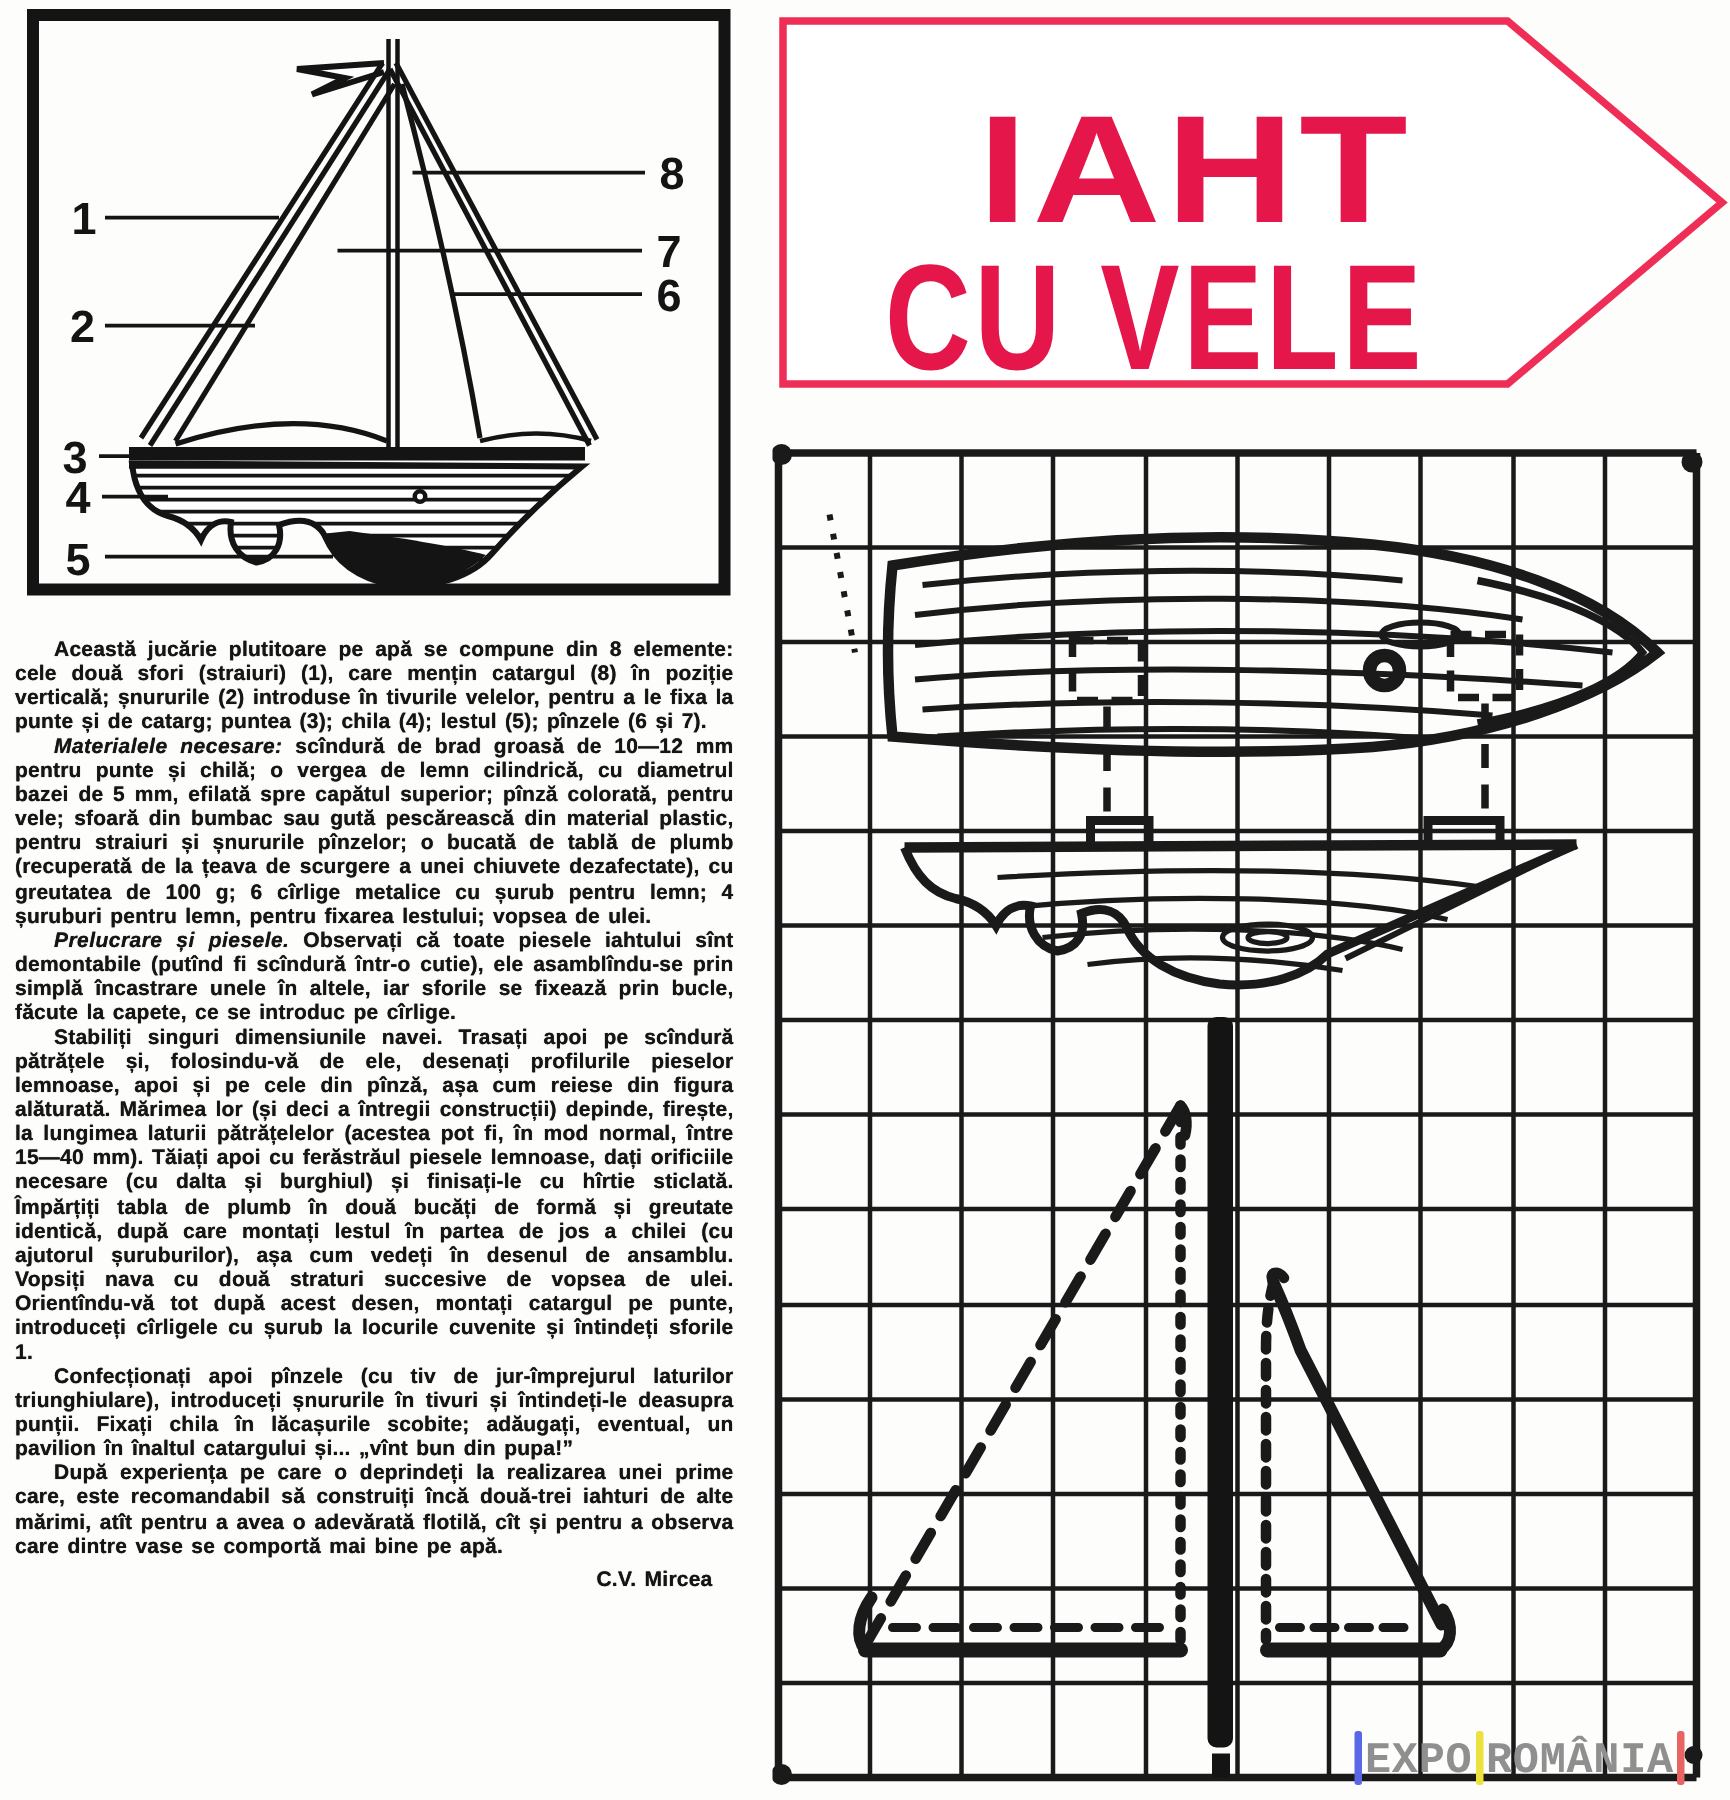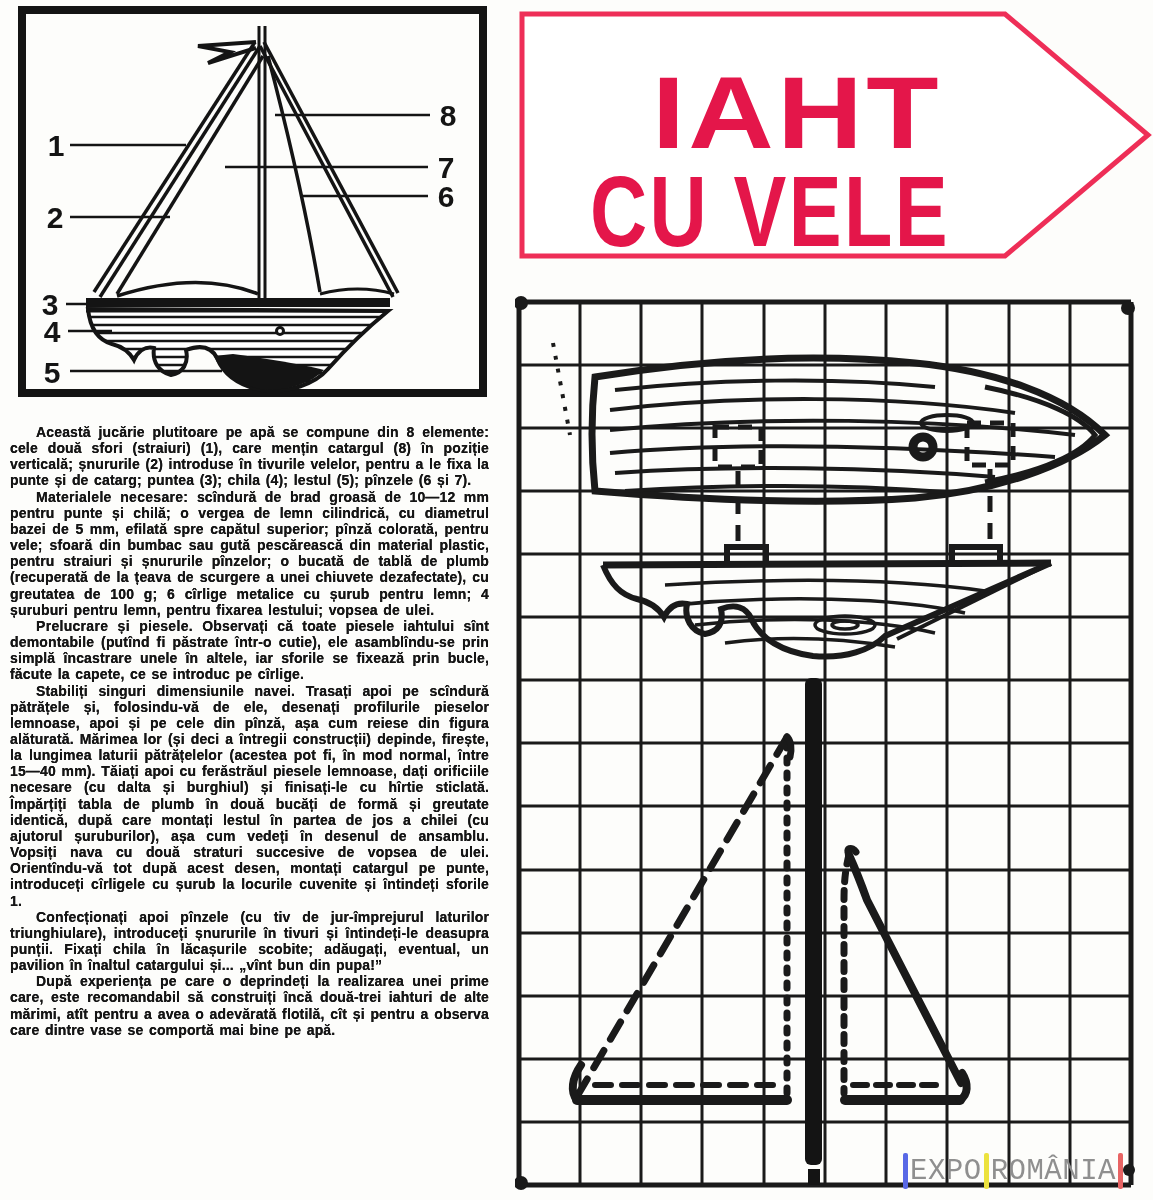--- a/index.html
+++ b/index.html
@@ -19,7 +19,7 @@
     text-shadow:0 0 0.5px #151515;
   }
   .article p{margin:0;text-indent:26px;}
-  .article p b{letter-spacing:0.3px;}
+  .article p b{letter-spacing:0.3px;font-style:italic;}
   .signature{text-align:right;margin-top:6px;padding-right:14px;font-weight:bold;}
   
   .banner{position:absolute;left:515px;top:6px;width:640px;height:256px;}

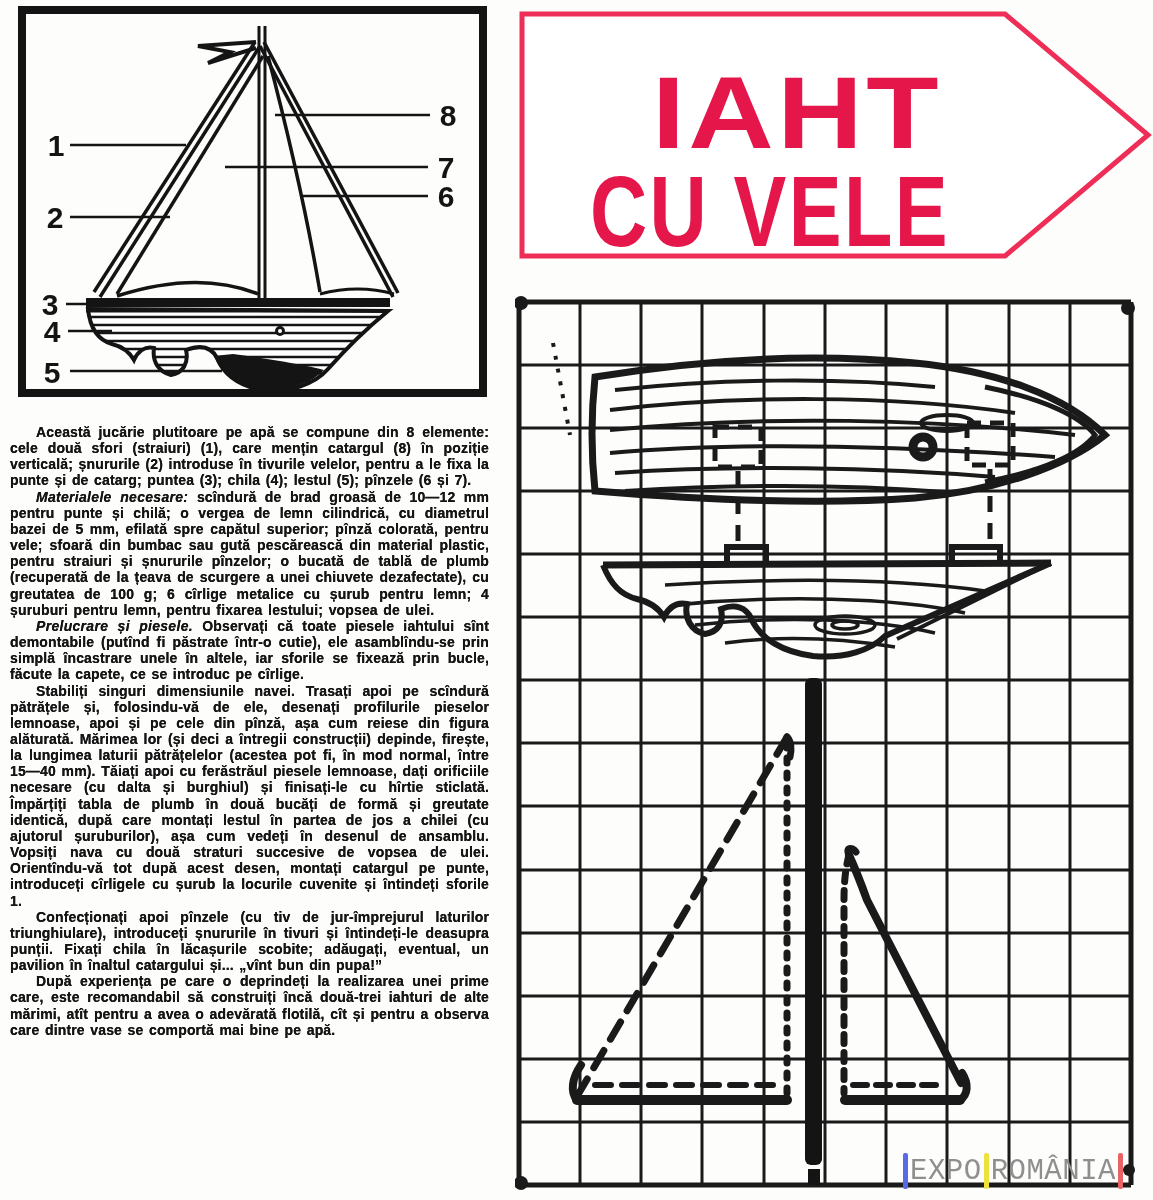--- a/index.html
+++ b/index.html
@@ -118,7 +118,7 @@
 <div class="article">
   <p><b></b><span>Această jucărie plutitoare pe apă se compune din 8 elemente: cele două sfori (straiuri) (1), care mențin catargul (8) în poziție verticală; șnururile (2) introduse în tivurile velelor, pentru a le fixa la punte și de catarg; puntea (3); chila (4); lestul (5); pînzele (6 și 7).</span></p>
   <p><b>Materialele necesare: </b><span>scîndură de brad groasă de 10—12 mm pentru punte și chilă; o vergea de lemn cilindrică, cu diametrul bazei de 5 mm, efilată spre capătul superior; pînză colorată, pentru vele; sfoară din bumbac sau gută pescărească din material plastic, pentru straiuri și șnururile pînzelor; o bucată de tablă de plumb (recuperată de la țeava de scurgere a unei chiuvete dezafectate), cu greutatea de 100 g; 6 cîrlige metalice cu șurub pentru lemn; 4 șuruburi pentru lemn, pentru fixarea lestului; vopsea de ulei.</span></p>
-  <p><b>Prelucrare și piesele. </b><span>Observați că toate piesele iahtului sînt demontabile (putînd fi păstrate într-o cutie), ele asamblîndu-se prin simplă încastrare unele în altele, iar sforile se fixează prin bucle, făcute la capete, ce se introduc pe cîrlige.</span></p>
+  <p><b>Prelucrare și piesele. </b><span>Observați că toate piesele iahtului sînt demontabile (putînd fi scîndură într-o cutie), ele asamblîndu-se prin simplă încastrare unele în altele, iar sforile se fixează prin bucle, făcute la capete, ce se introduc pe cîrlige.</span></p>
   <p><b></b><span>Stabiliți singuri dimensiunile navei. Trasați apoi pe scîndură pătrățele și, folosindu-vă de ele, desenați profilurile pieselor lemnoase, apoi și pe cele din pînză, așa cum reiese din figura alăturată. Mărimea lor (și deci a întregii construcții) depinde, firește, la lungimea laturii pătrățelelor (acestea pot fi, în mod normal, între 15—40 mm). Tăiați apoi cu ferăstrăul piesele lemnoase, dați orificiile necesare (cu dalta și burghiul) și finisați-le cu hîrtie sticlată. Împărțiți tabla de plumb în două bucăți de formă și greutate identică, după care montați lestul în partea de jos a chilei (cu ajutorul șuruburilor), așa cum vedeți în desenul de ansamblu. Vopsiți nava cu două straturi succesive de vopsea de ulei. Orientîndu-vă tot după acest desen, montați catargul pe punte, introduceți cîrligele cu șurub la locurile cuvenite și întindeți sforile 1.</span></p>
   <p><b></b><span>Confecționați apoi pînzele (cu tiv de jur-împrejurul laturilor triunghiulare), introduceți șnururile în tivuri și întindeți-le deasupra punții. Fixați chila în lăcașurile scobite; adăugați, eventual, un pavilion în înaltul catargului și... „vînt bun din pupa!”</span></p>
   <p><b></b><span>După experiența pe care o deprindeți la realizarea unei prime care, este recomandabil să construiți încă două-trei iahturi de alte mărimi, atît pentru a avea o adevărată flotilă, cît și pentru a observa care dintre vase se comportă mai bine pe apă.</span></p>

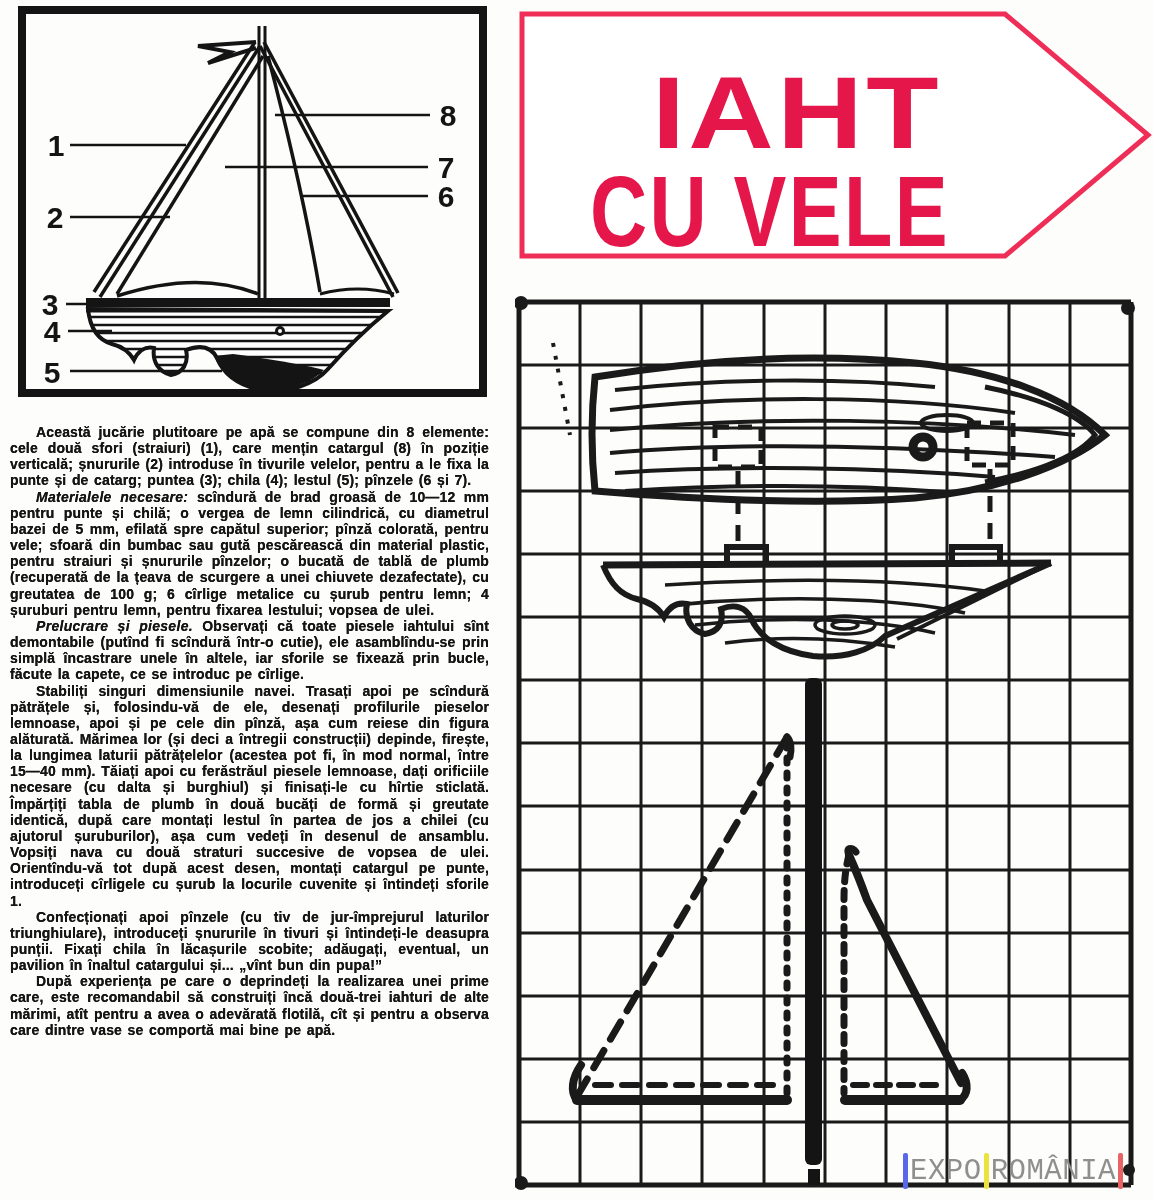--- a/index.html
+++ b/index.html
@@ -122,6 +122,7 @@
   <p><b></b><span>Stabiliți singuri dimensiunile navei. Trasați apoi pe scîndură pătrățele și, folosindu-vă de ele, desenați profilurile pieselor lemnoase, apoi și pe cele din pînză, așa cum reiese din figura alăturată. Mărimea lor (și deci a întregii construcții) depinde, firește, la lungimea laturii pătrățelelor (acestea pot fi, în mod normal, între 15—40 mm). Tăiați apoi cu ferăstrăul piesele lemnoase, dați orificiile necesare (cu dalta și burghiul) și finisați-le cu hîrtie sticlată. Împărțiți tabla de plumb în două bucăți de formă și greutate identică, după care montați lestul în partea de jos a chilei (cu ajutorul șuruburilor), așa cum vedeți în desenul de ansamblu. Vopsiți nava cu două straturi succesive de vopsea de ulei. Orientîndu-vă tot după acest desen, montați catargul pe punte, introduceți cîrligele cu șurub la locurile cuvenite și întindeți sforile 1.</span></p>
   <p><b></b><span>Confecționați apoi pînzele (cu tiv de jur-împrejurul laturilor triunghiulare), introduceți șnururile în tivuri și întindeți-le deasupra punții. Fixați chila în lăcașurile scobite; adăugați, eventual, un pavilion în înaltul catargului și... „vînt bun din pupa!”</span></p>
   <p><b></b><span>După experiența pe care o deprindeți la realizarea unei prime care, este recomandabil să construiți încă două-trei iahturi de alte mărimi, atît pentru a avea o adevărată flotilă, cît și pentru a observa care dintre vase se comportă mai bine pe apă.</span></p>
+  <div class="signature">C.V. Mircea</div>
 </div>
 
 <svg class="banner" viewBox="0 0 640 256">

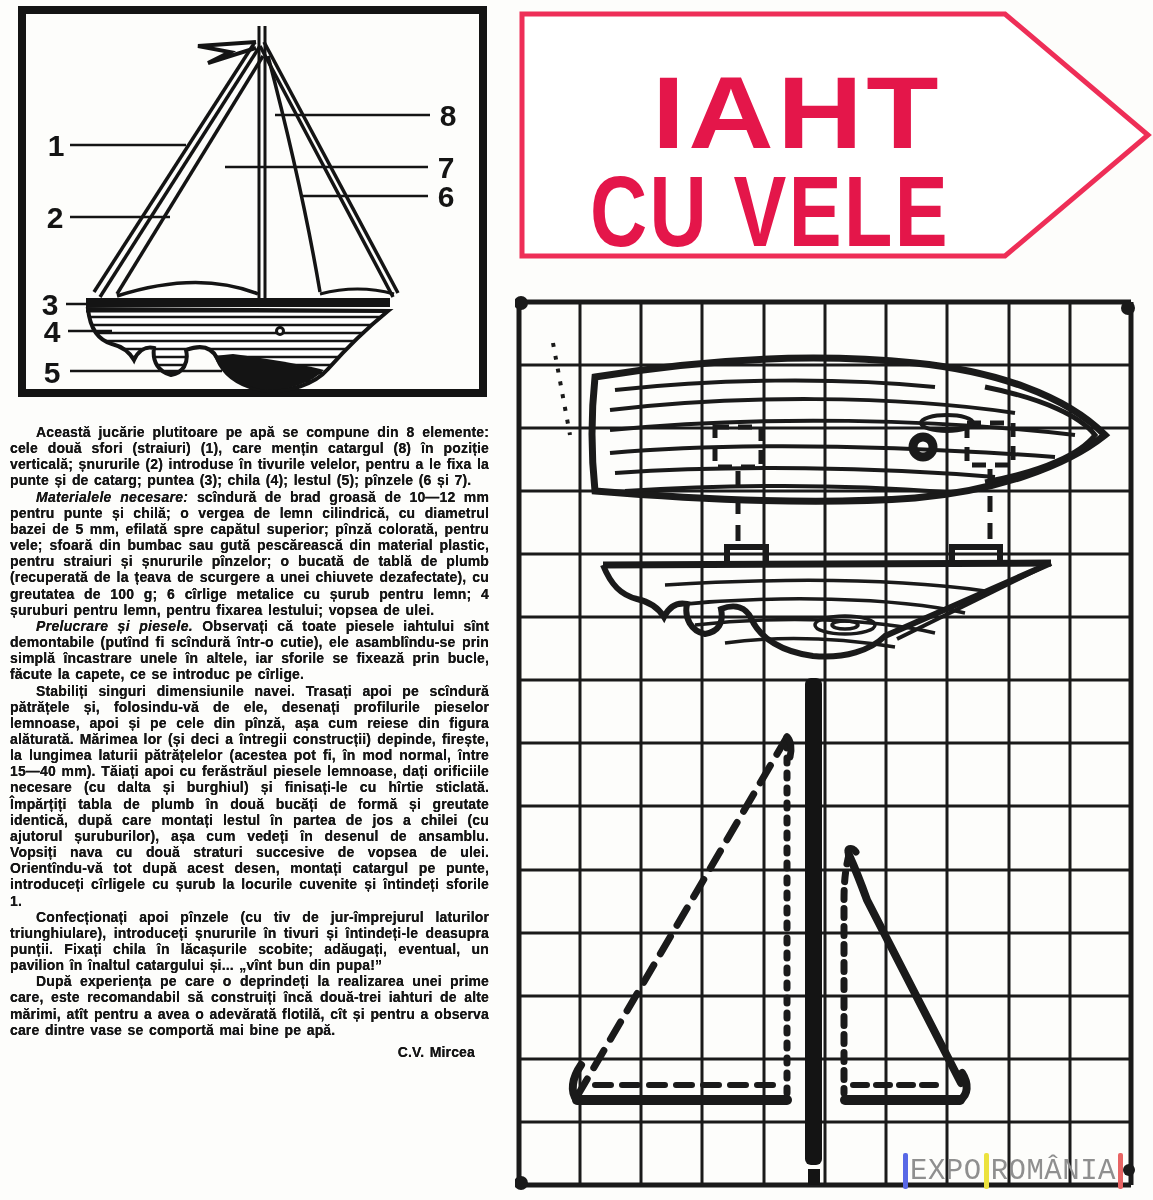--- a/index.html
+++ b/index.html
@@ -32,9 +32,9 @@
   
   .watermark{
     position:absolute;left:903px;top:1152px;height:38px;
-    display:flex;align-items:center;
+    display:flex;align-items:flex-end;
     font-family:"Liberation Mono","DejaVu Sans Mono",monospace;
-    font-weight:normal;font-size:29px;letter-spacing:0.5px;
+    font-weight:bold;font-size:29px;letter-spacing:0.5px;
   }
   .watermark .bar{width:5px;height:36px;border-radius:2px;}
   .watermark .wm-word{padding:0 2px;}

